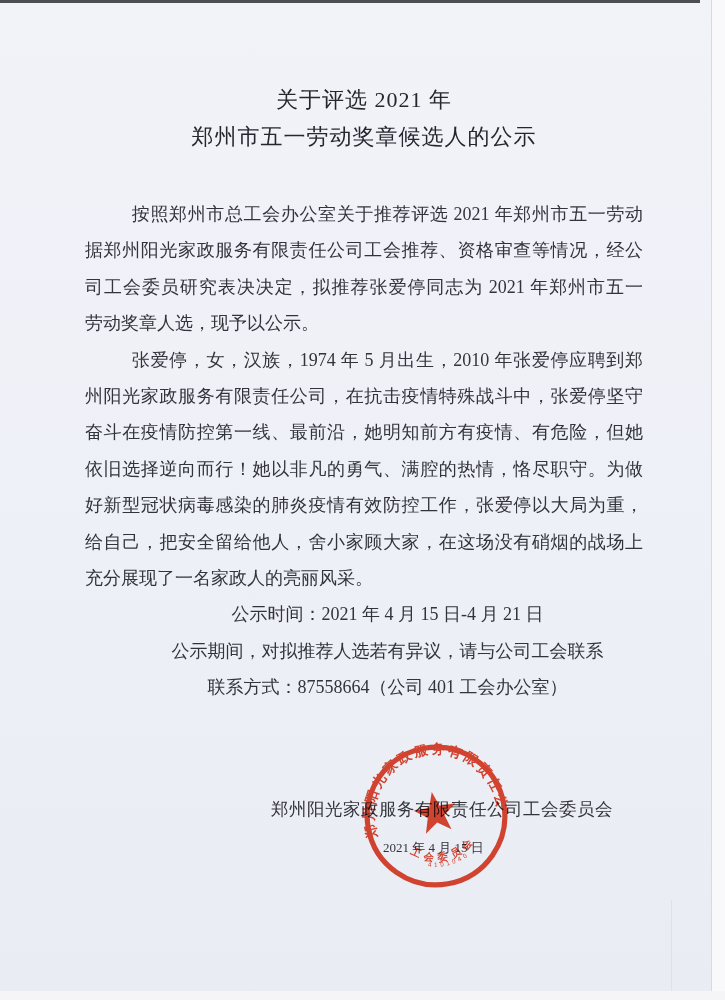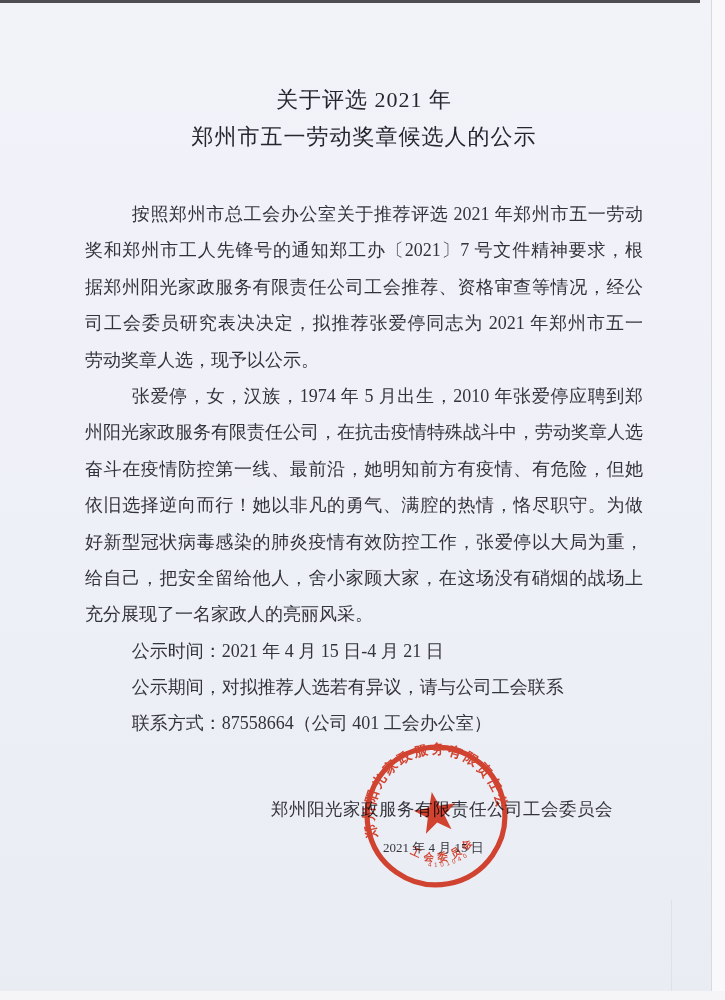--- a/index.html
+++ b/index.html
@@ -67,7 +67,6 @@
 
   <div class="doc-body">
       <div class="line indent fill">按照郑州市总工会办公室关于推荐评选 2021 年郑州市五一劳动</div>
-      <div class="line fill">奖和郑州市工人先锋号的通知郑工办〔2021〕7 号文件精神要求，根</div>
       <div class="line fill">据郑州阳光家政服务有限责任公司工会推荐、资格审查等情况，经公</div>
       <div class="line fill">司工会委员研究表决决定，拟推荐张爱停同志为 2021 年郑州市五一</div>
       <div class="line">劳动奖章人选，现予以公示。</div>

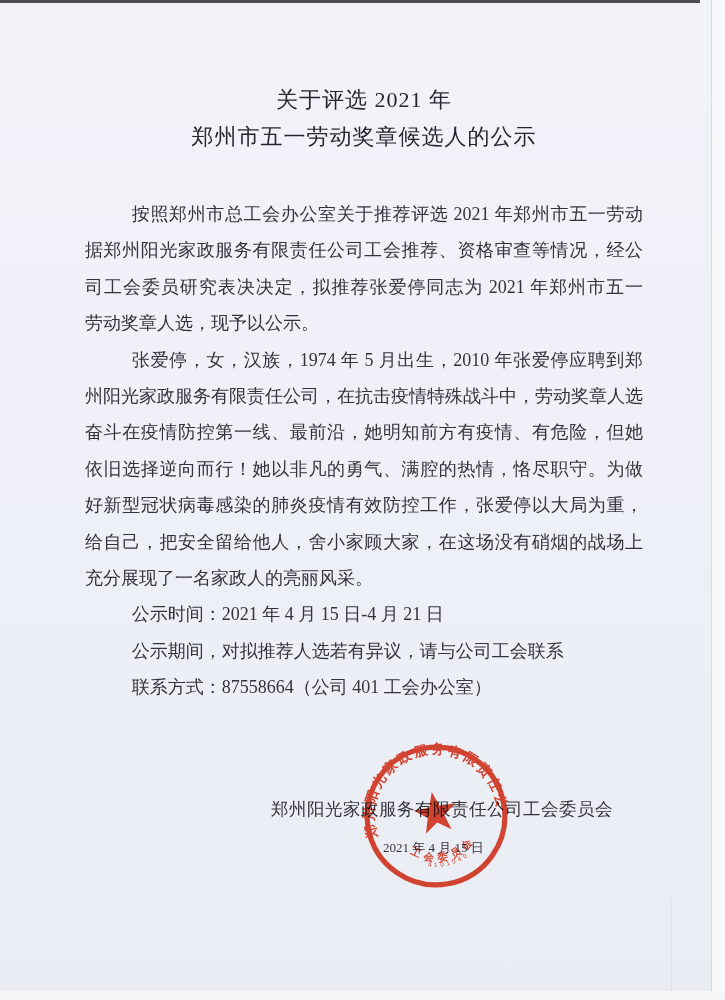--- a/index.html
+++ b/index.html
@@ -71,7 +71,7 @@
       <div class="line fill">司工会委员研究表决决定，拟推荐张爱停同志为 2021 年郑州市五一</div>
       <div class="line">劳动奖章人选，现予以公示。</div>
       <div class="line indent fill">张爱停，女，汉族，1974 年 5 月出生，2010 年张爱停应聘到郑</div>
-      <div class="line fill">州阳光家政服务有限责任公司，在抗击疫情特殊战斗中，劳动奖章人选</div>
+      <div class="line fill">州阳光家政服务有限责任公司，在抗击疫情特殊战斗中，张爱停坚守</div>
       <div class="line fill">奋斗在疫情防控第一线、最前沿，她明知前方有疫情、有危险，但她</div>
       <div class="line fill">依旧选择逆向而行！她以非凡的勇气、满腔的热情，恪尽职守。为做</div>
       <div class="line fill">好新型冠状病毒感染的肺炎疫情有效防控工作，张爱停以大局为重，</div>

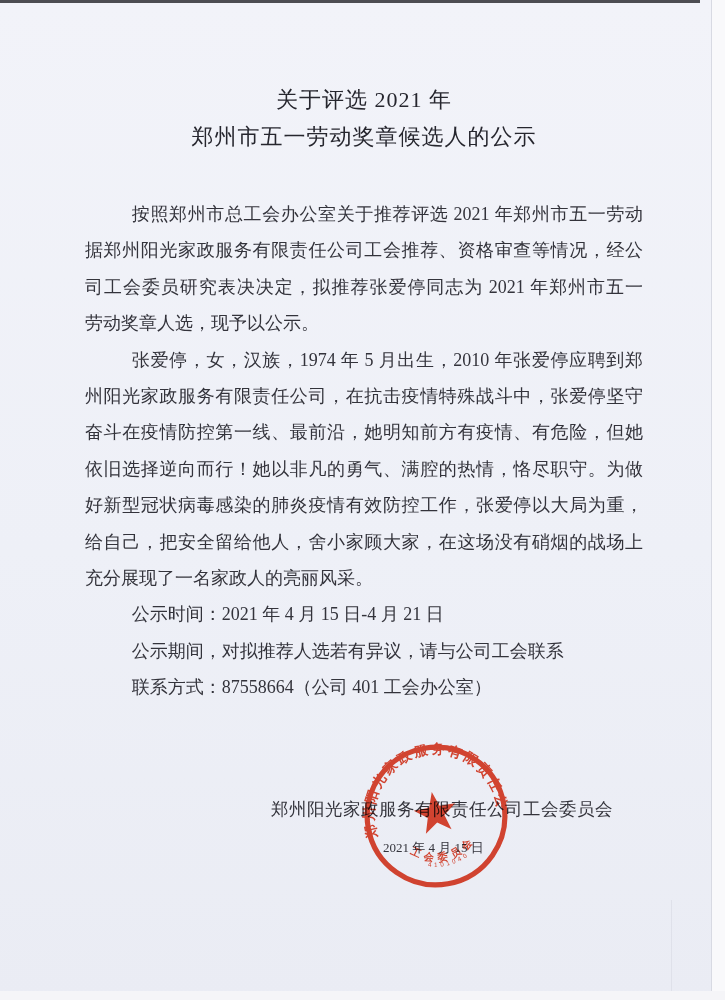--- a/index.html
+++ b/index.html
@@ -33,7 +33,7 @@
     text-align:left;
   }
   .doc-body .line.fill{white-space:normal;text-align:justify;text-align-last:justify;text-justify:inter-character;}
-  .doc-body .line.indent{text-indent:2.6em;}
+  .doc-body .line.indent{text-indent:2.6em;text-align:center;}
 
   .signature{
     position:absolute;top:798px;right:112px;

